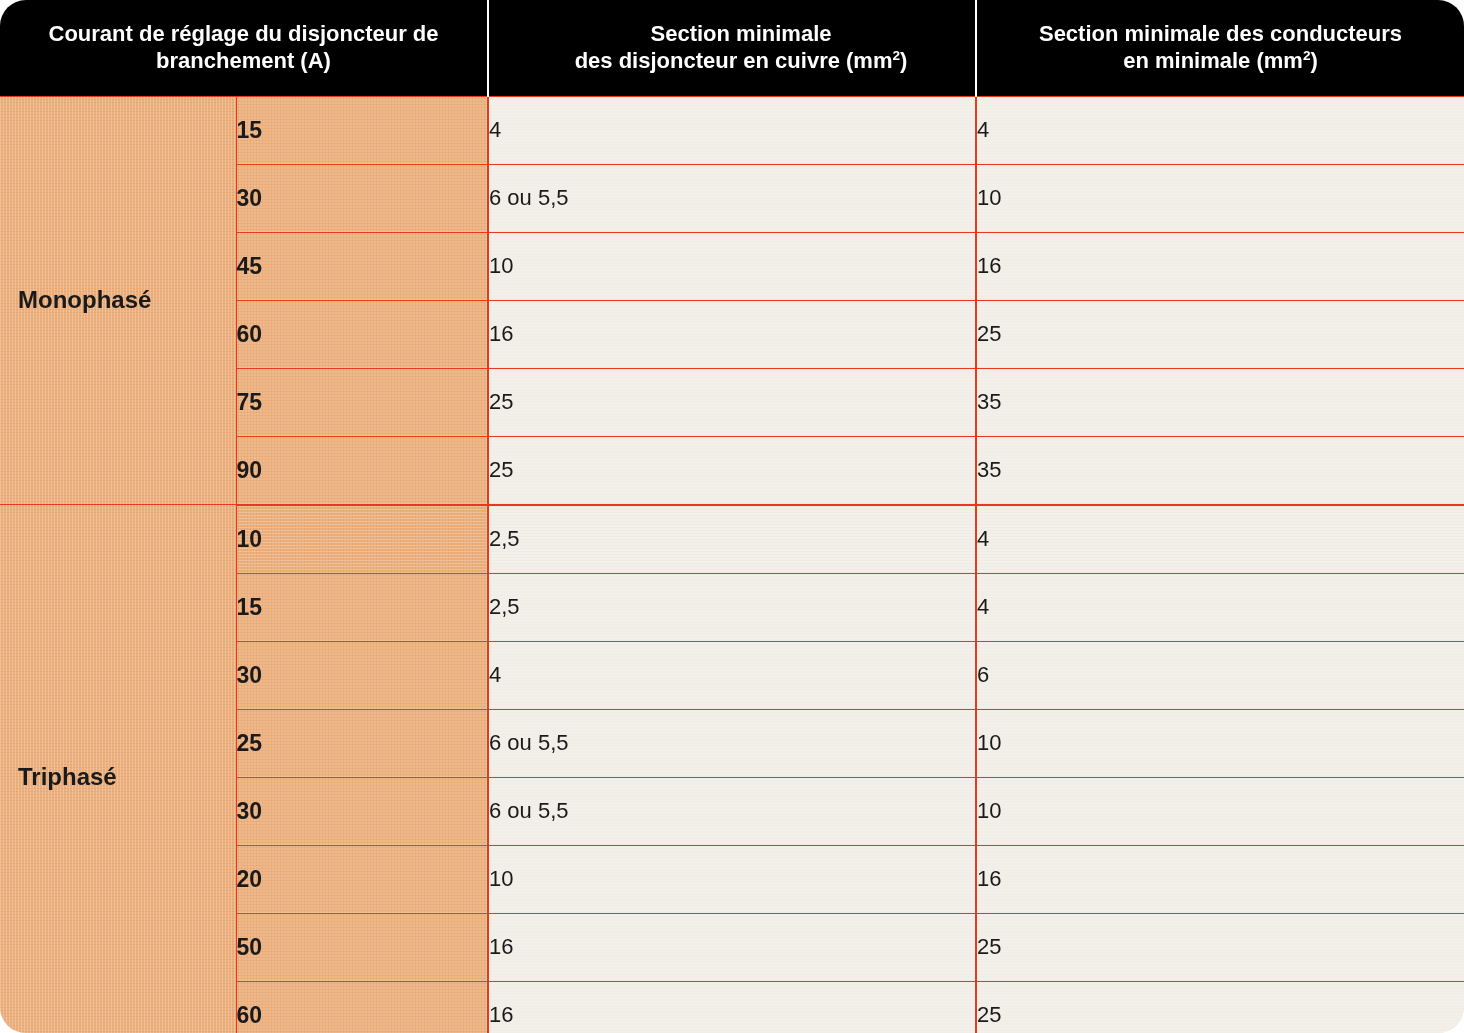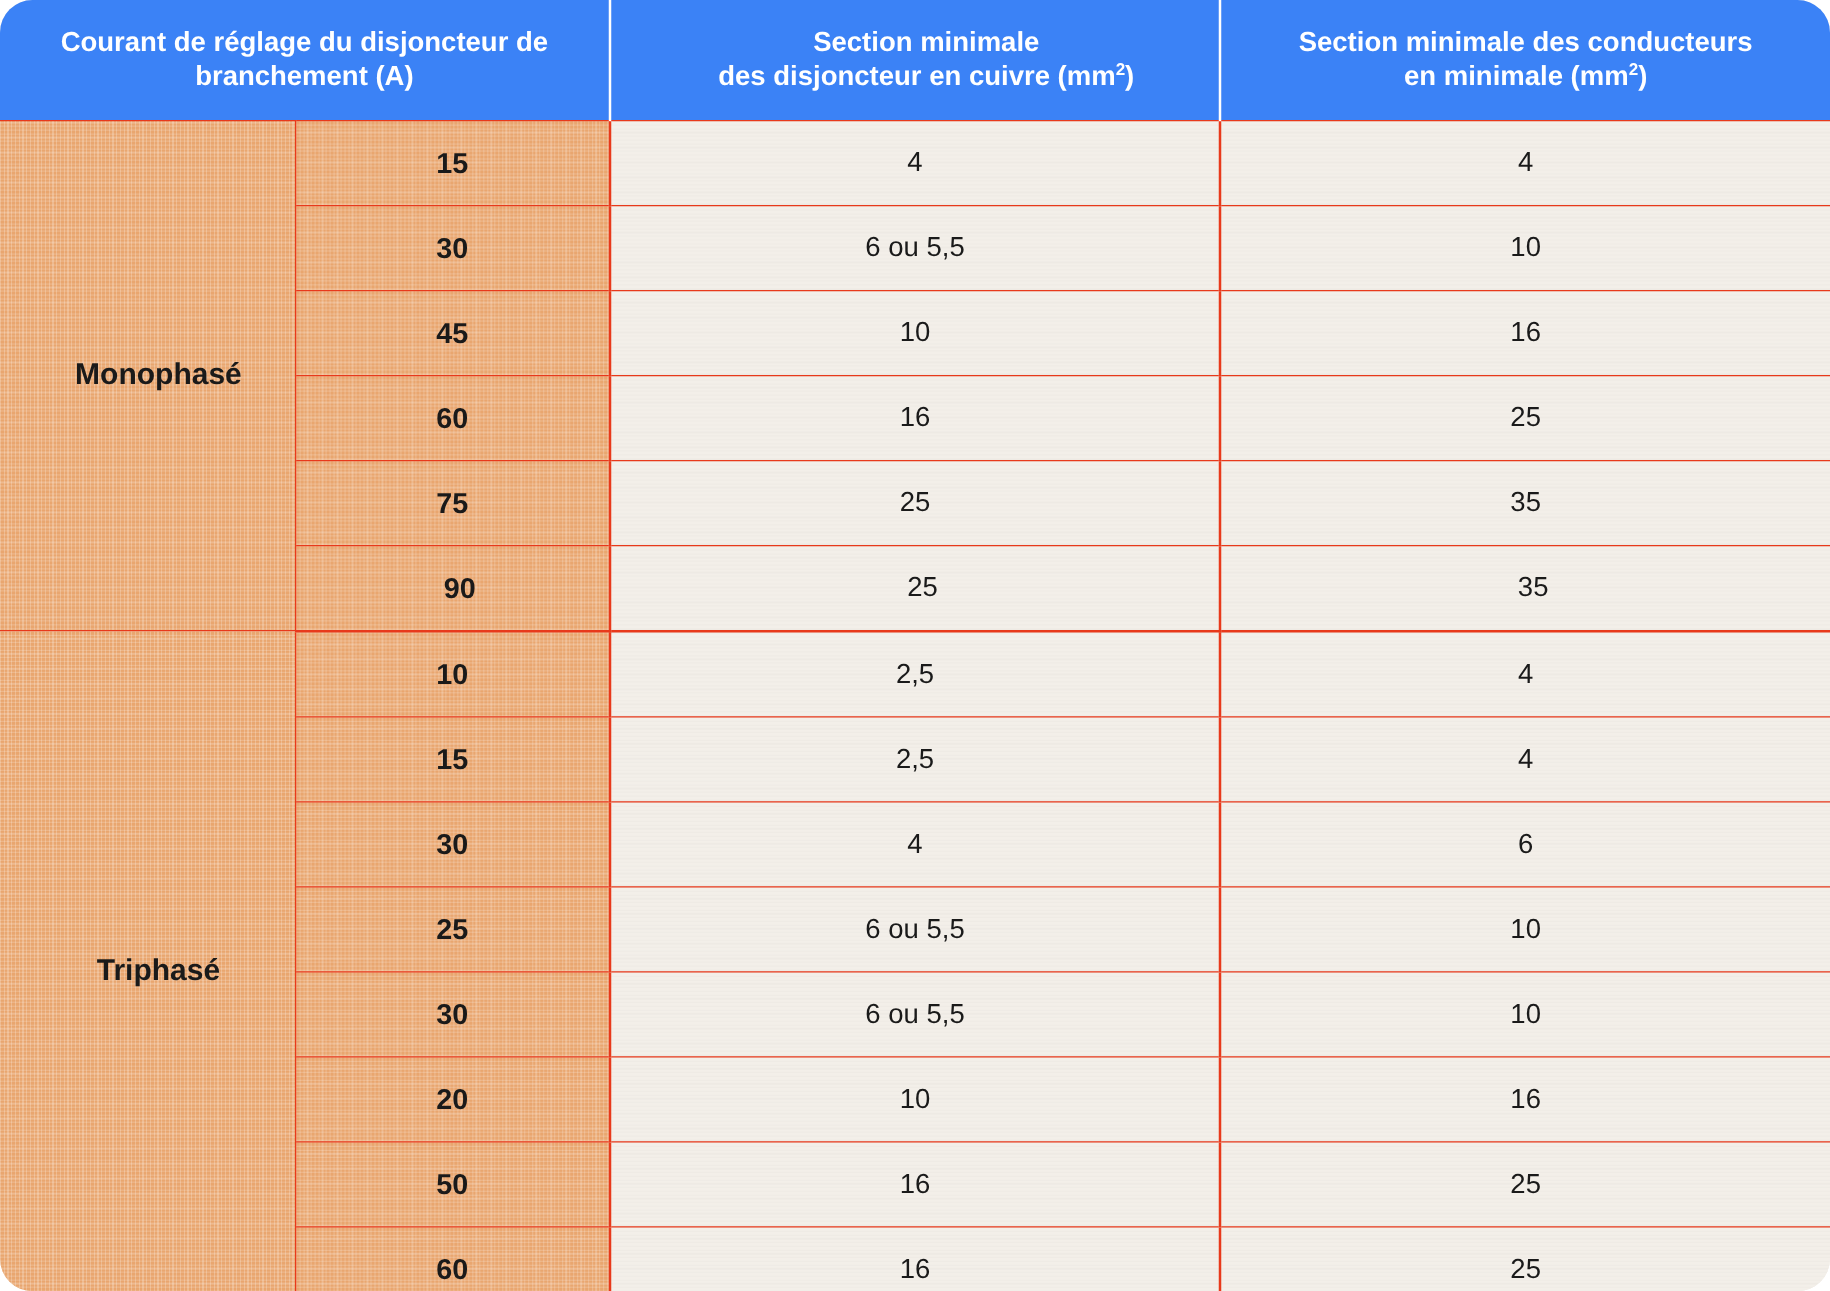--- a/index.html
+++ b/index.html
@@ -33,7 +33,7 @@
 
   
   thead th {
-    background: #3b82f6;
+    background: #000000;
     color: #ffffff;
     font-weight: bold;
     font-size: 22px;

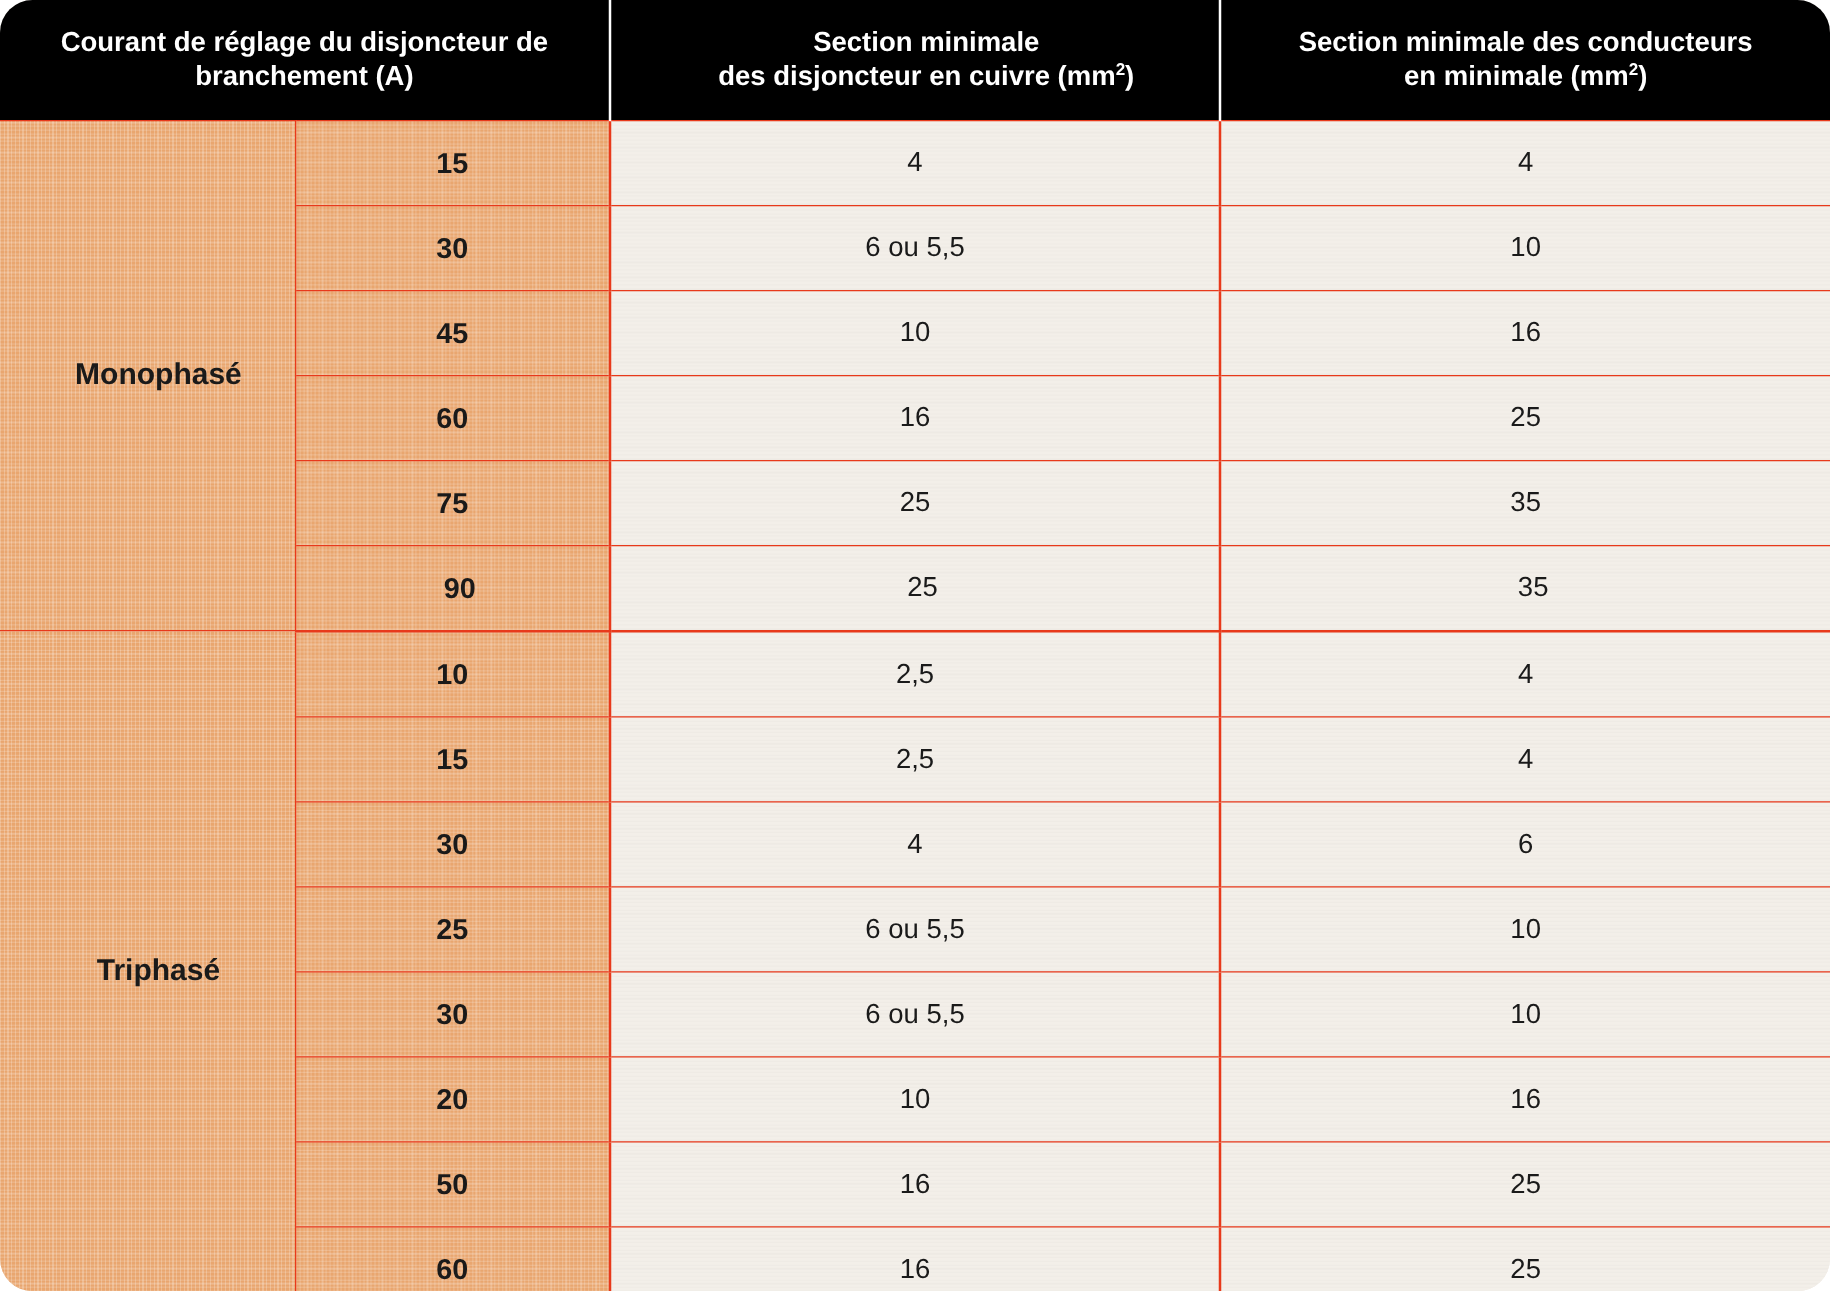--- a/index.html
+++ b/index.html
@@ -61,7 +61,7 @@
   td {
     border: 1px solid #e8391b;
     font-size: 21px;
-    text-align: center;
+    text-align: left;
     color: #1a1a1a;
     background: #f3efe9;
     padding: 0;

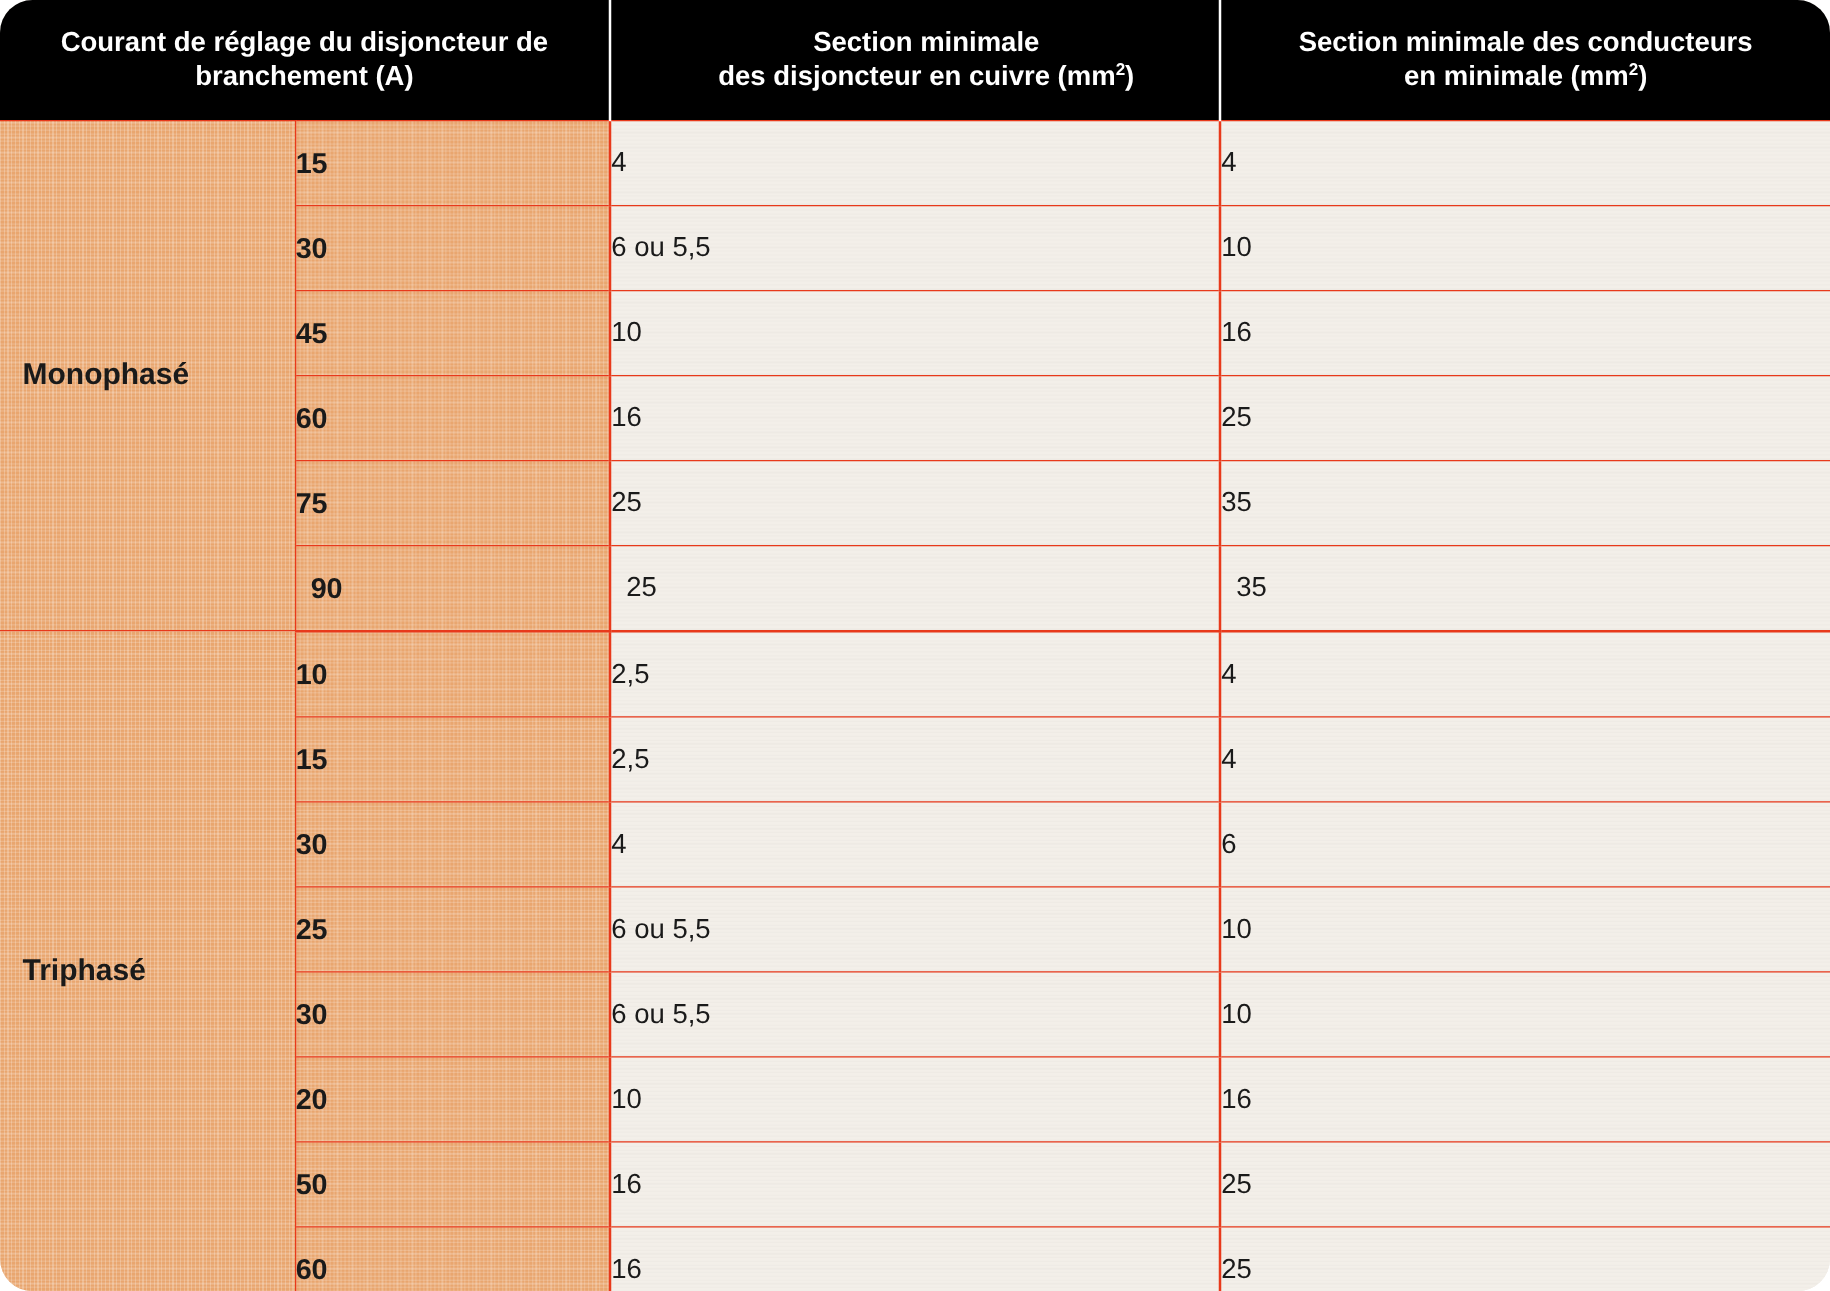--- a/index.html
+++ b/index.html
@@ -104,7 +104,6 @@
   }
   tbody tr.section-end td {
     border-bottom: 2px solid #e8391b;
-    padding-left: 12px;
   }
   tbody tr:last-child td {
     border-bottom: none;

